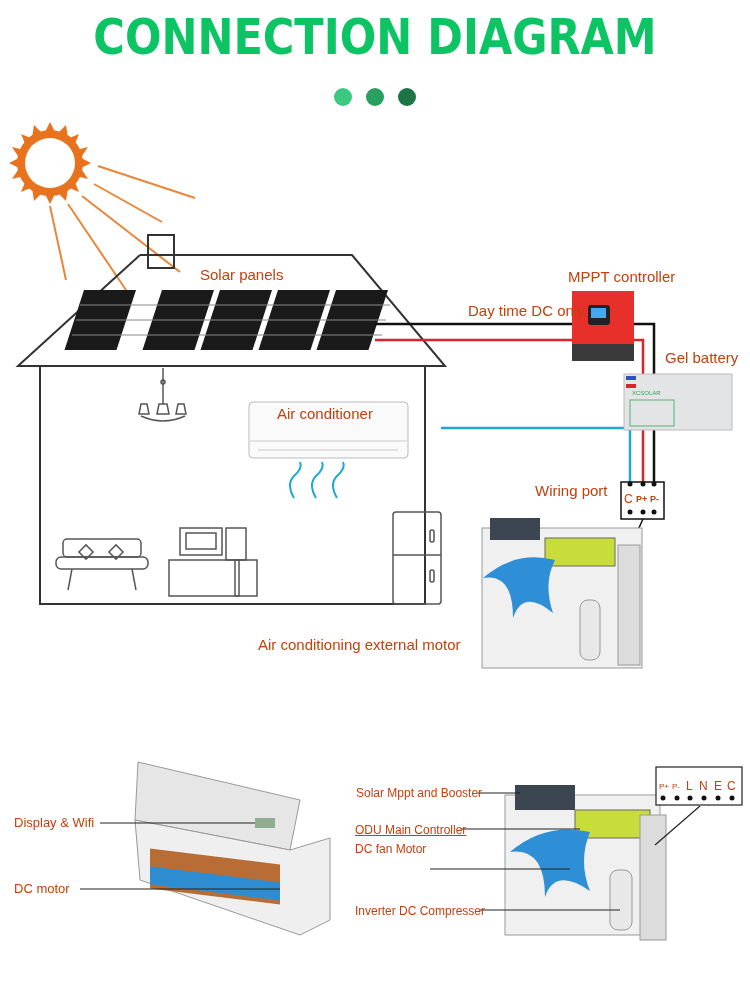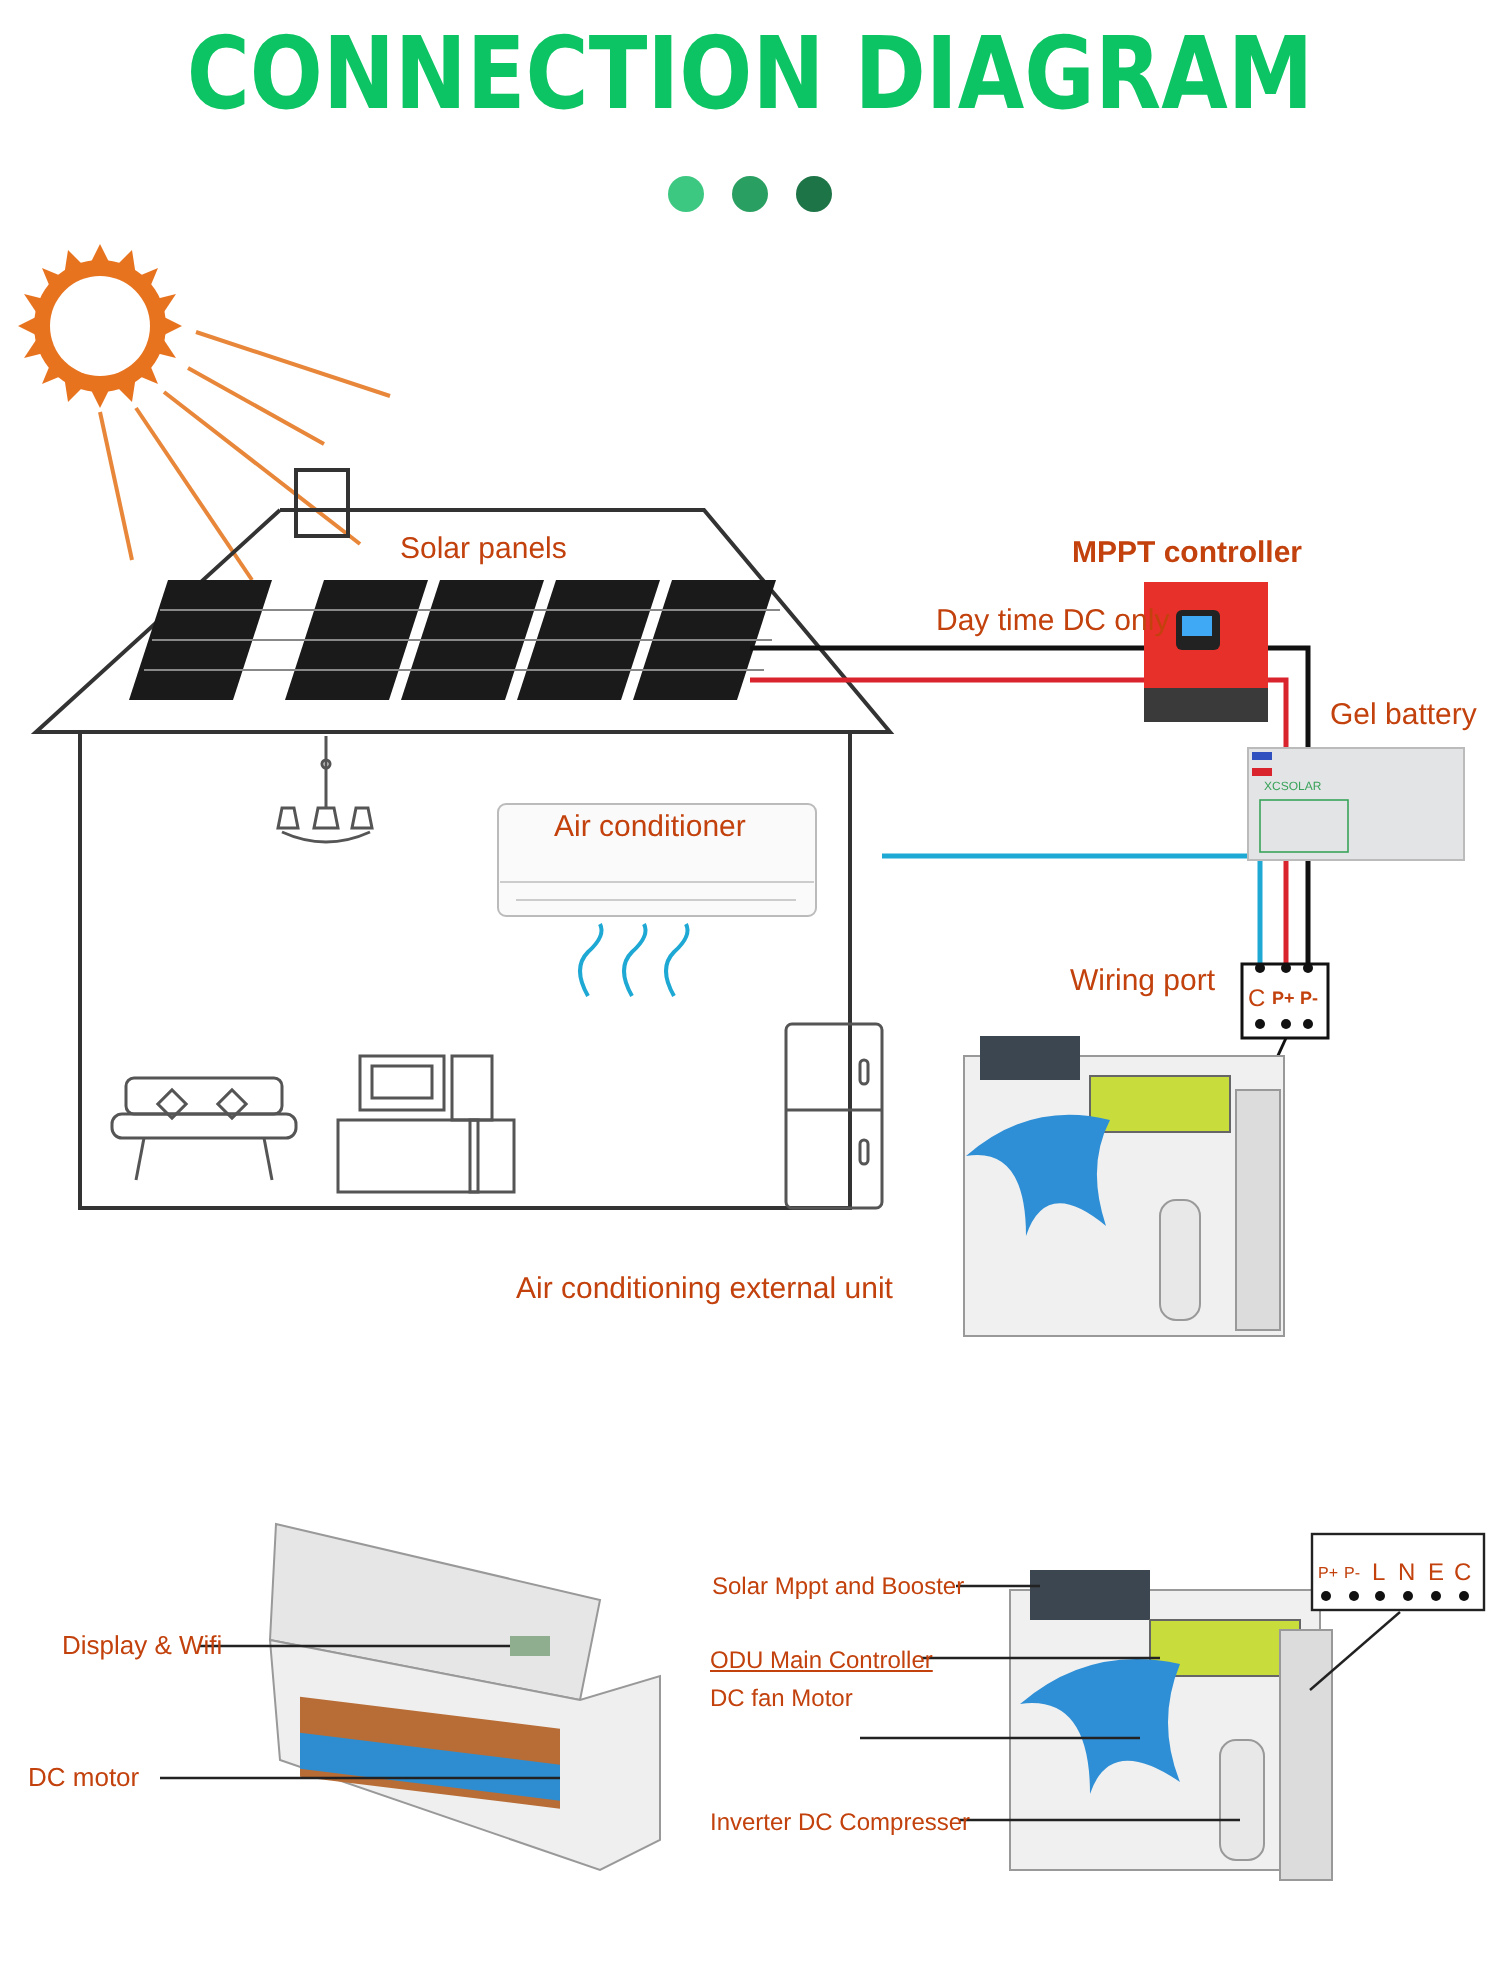--- a/index.html
+++ b/index.html
@@ -219,7 +219,7 @@
 </svg>
 
 <div class="lbl" style="left:200px;top:266px;">Solar panels</div>
-<div class="lbl" style="left:536px;top:268px;font-weight:bold;">MPPT controller</div>
+<div class="lbl" style="left:568px;top:268px;">MPPT controller</div>
 <div class="lbl" style="left:468px;top:302px;text-align:right;">Day time DC only</div>
 <div class="lbl" style="left:665px;top:349px;">Gel battery</div>
 <div class="lbl" style="left:277px;top:378px;margin-top:27px;">Air conditioner</div>

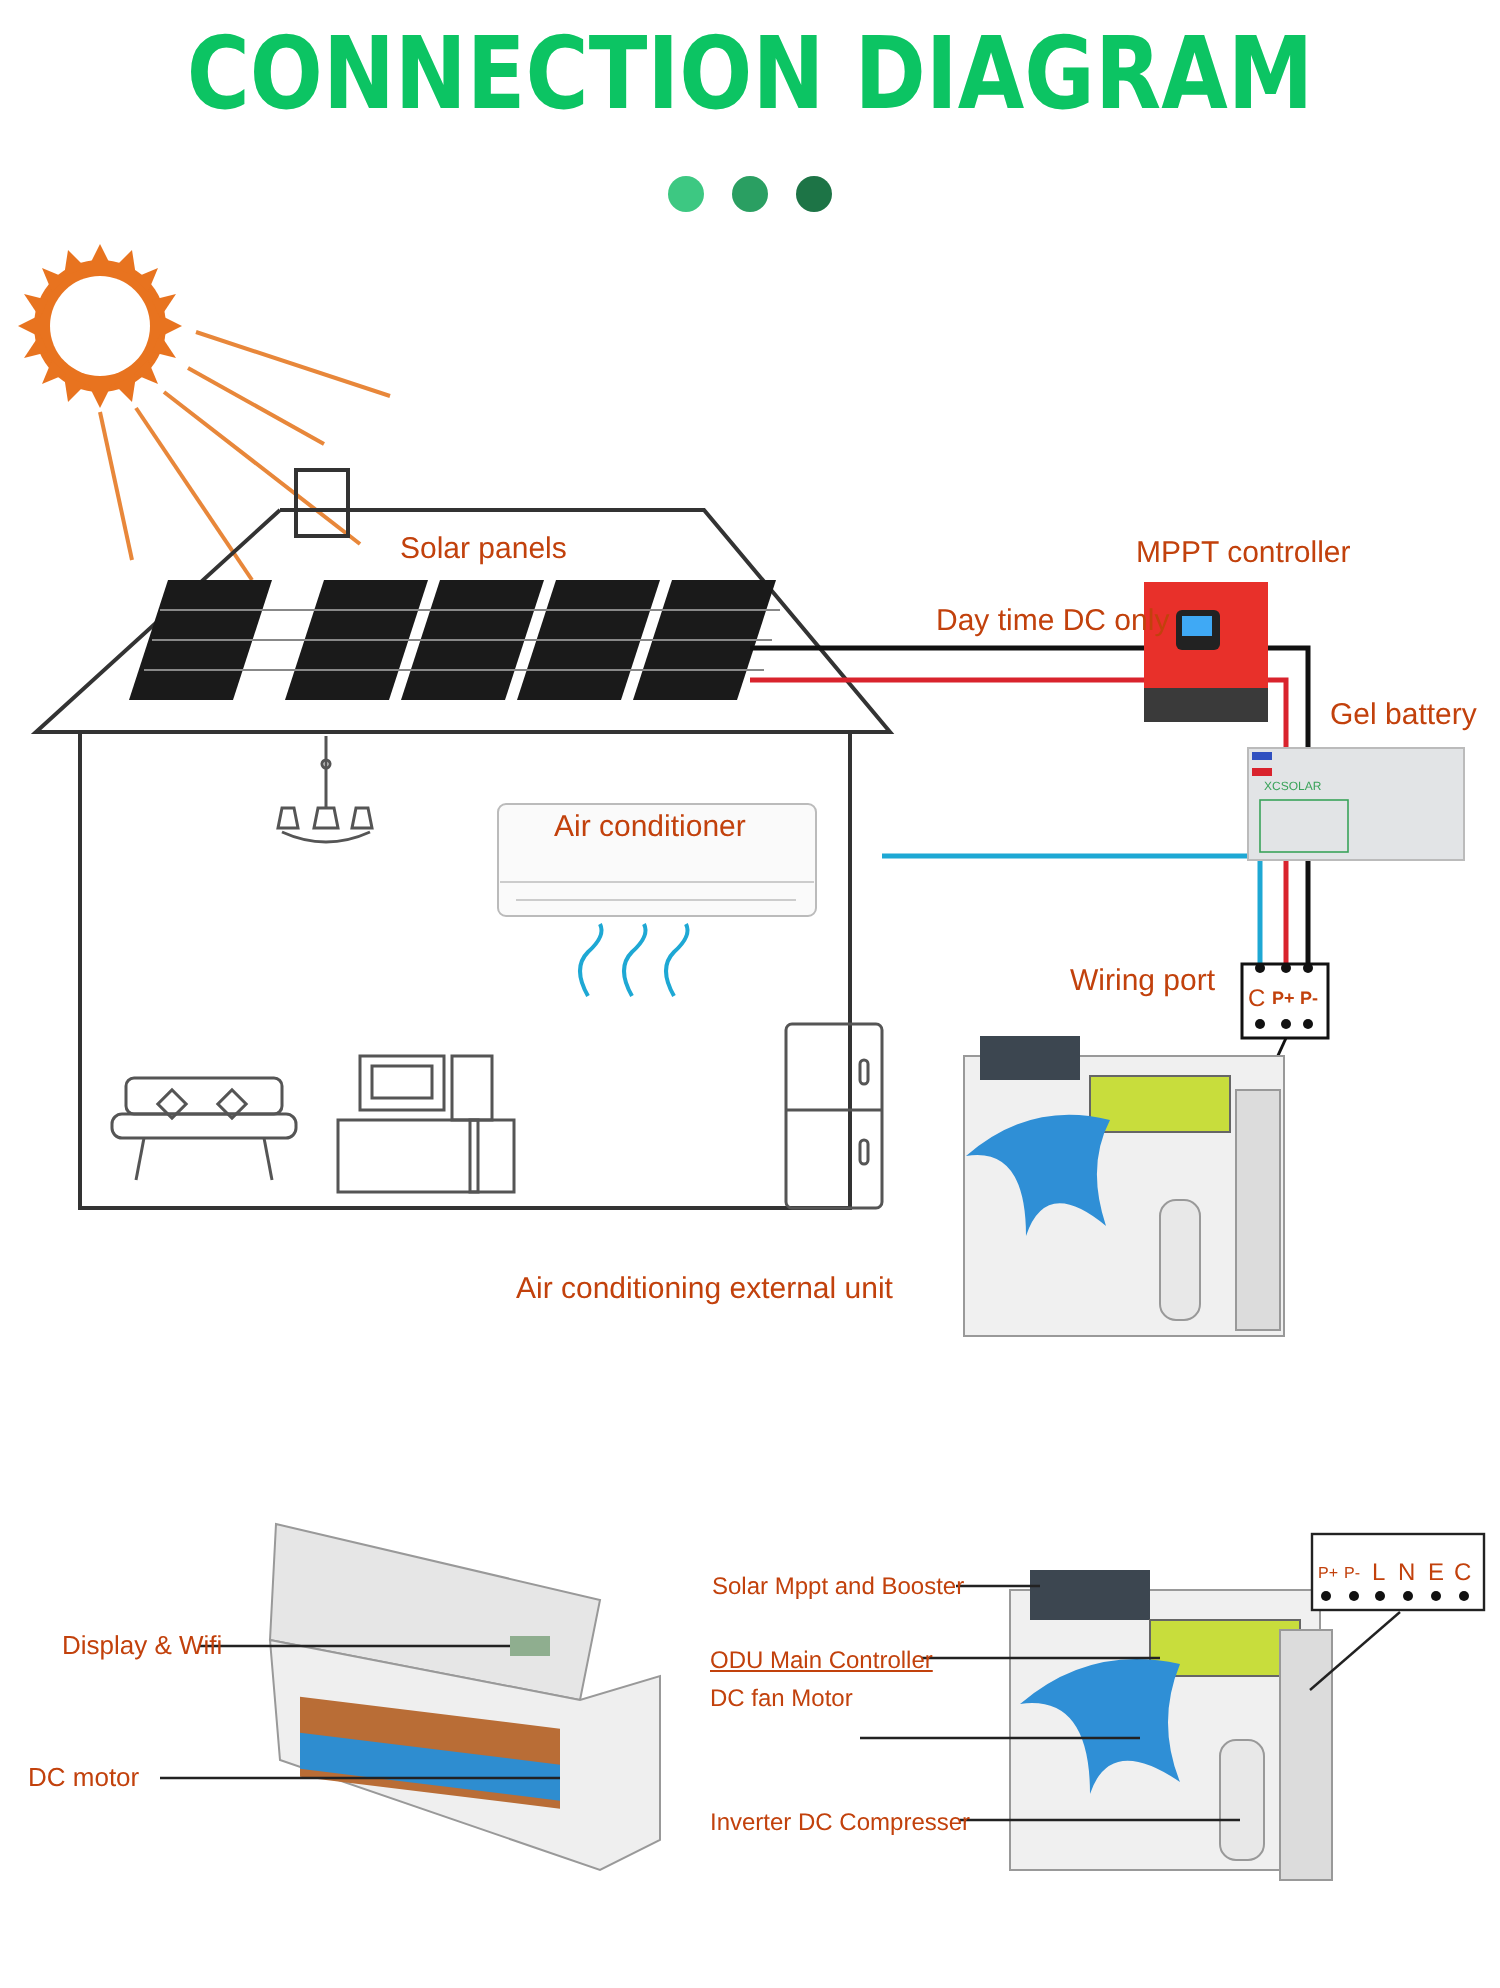--- a/index.html
+++ b/index.html
@@ -224,7 +224,7 @@
 <div class="lbl" style="left:665px;top:349px;">Gel battery</div>
 <div class="lbl" style="left:277px;top:378px;margin-top:27px;">Air conditioner</div>
 <div class="lbl" style="left:535px;top:482px;">Wiring port</div>
-<div class="lbl" style="left:258px;top:636px;">Air conditioning external unit</div>
+<div class="lbl" style="left:258px;top:636px;">Air conditioning external motor</div>
 
 <div class="lbl sm" style="left:624px;top:492px;font-size:12px;">C</div>
 <div class="lbl sm" style="left:636px;top:494px;font-size:9px;font-weight:bold;">P+</div>

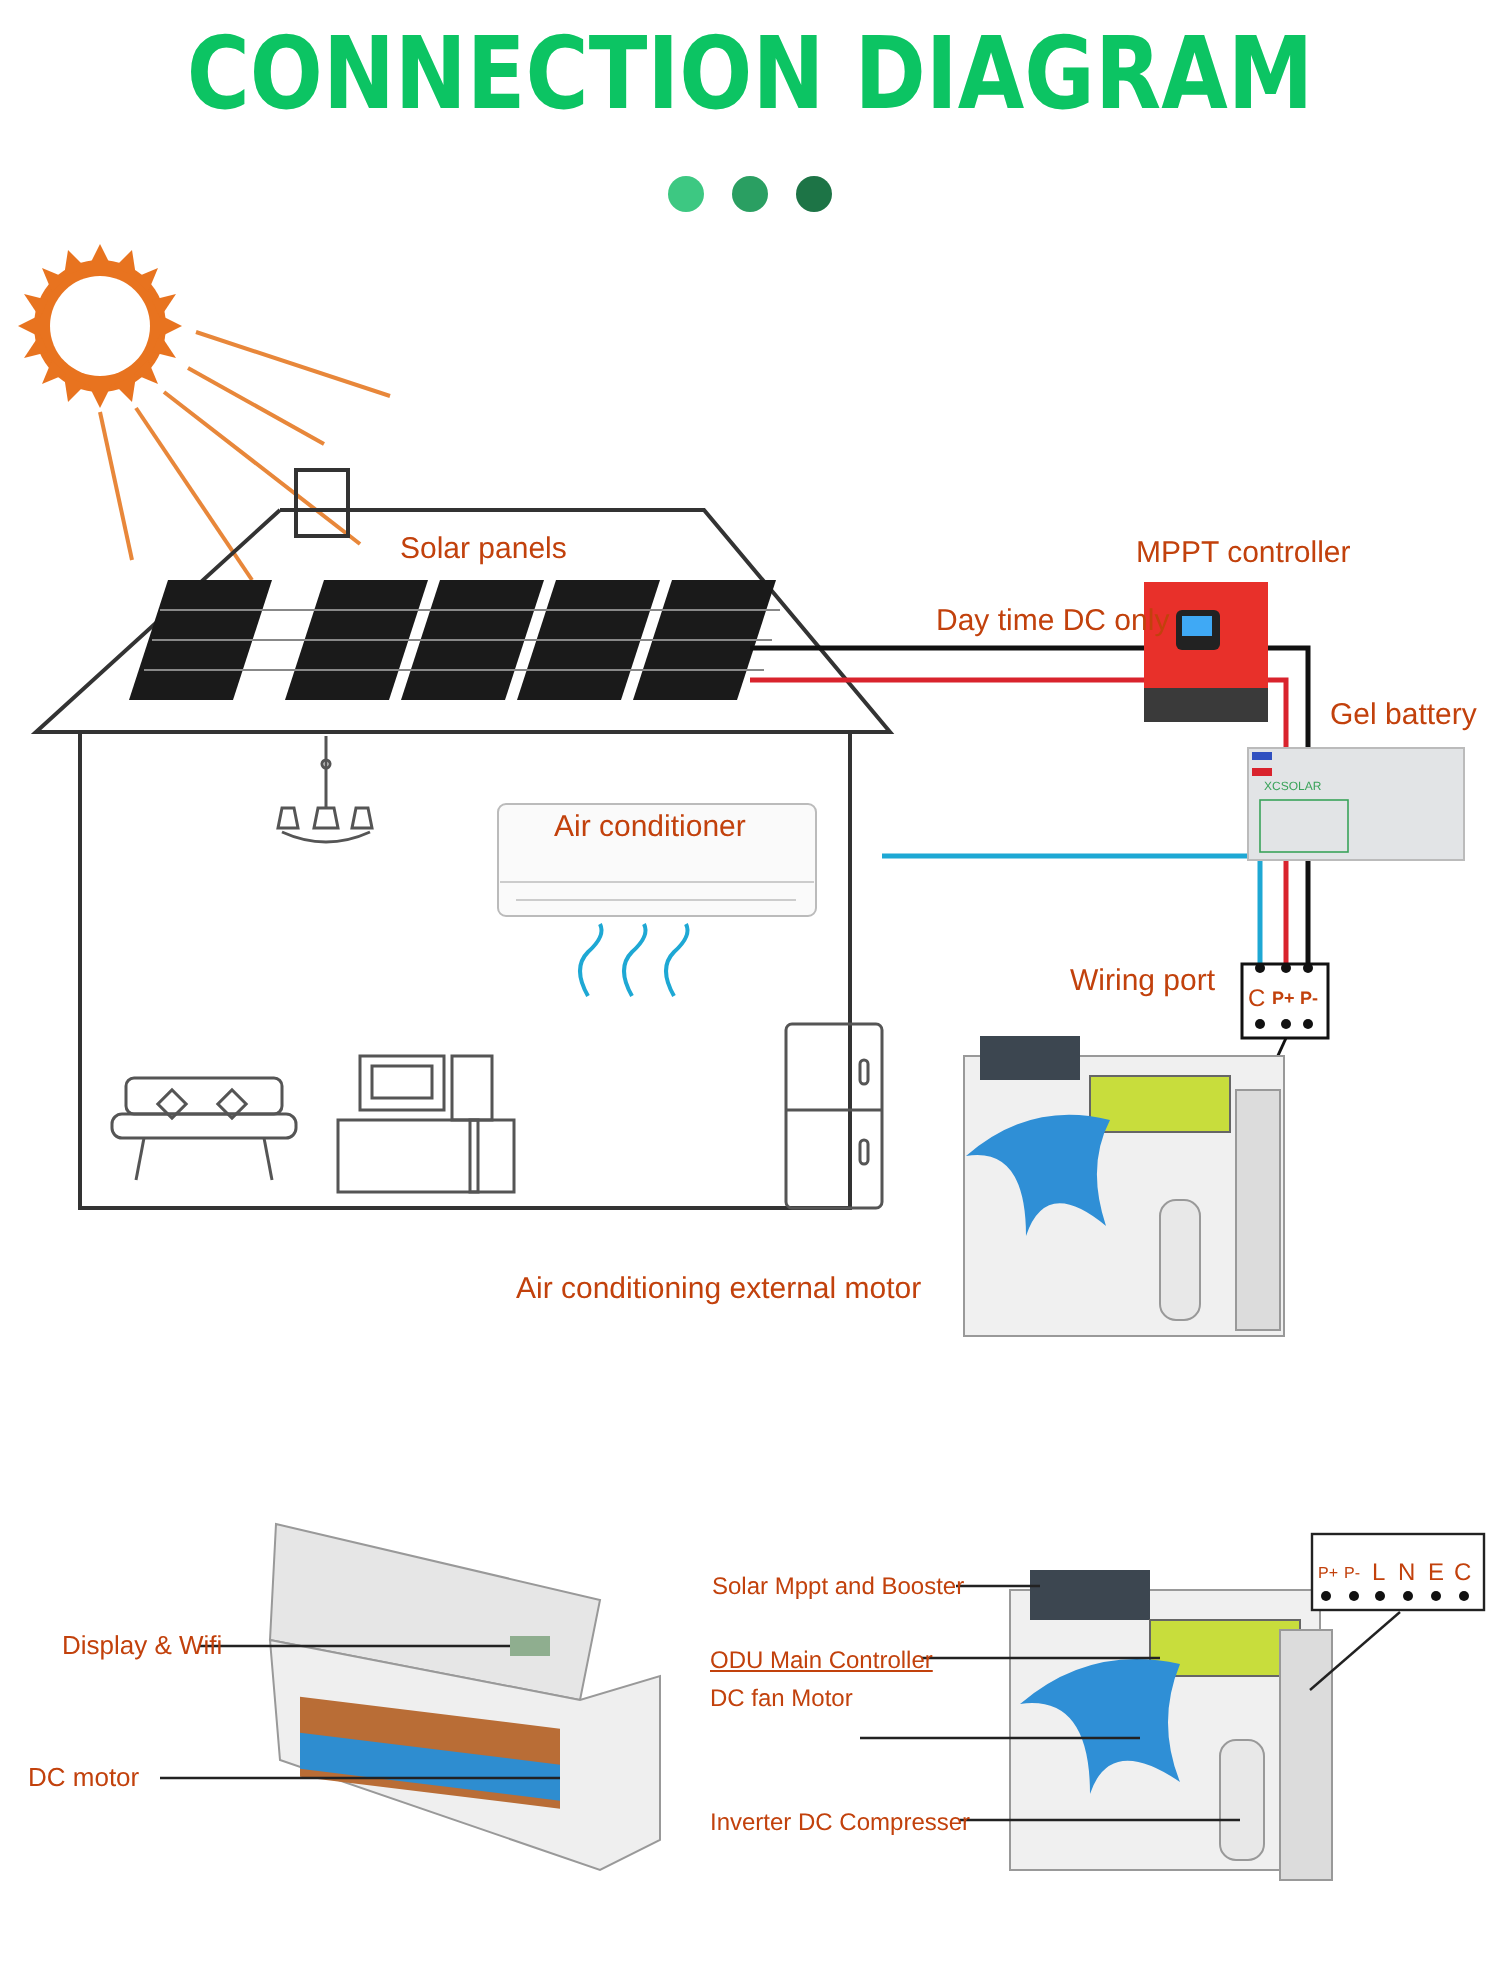--- a/index.html
+++ b/index.html
@@ -230,7 +230,7 @@
 <div class="lbl sm" style="left:636px;top:494px;font-size:9px;font-weight:bold;">P+</div>
 <div class="lbl sm" style="left:650px;top:494px;font-size:9px;font-weight:bold;">P-</div>
 
-<div class="lbl md" style="left:31px;top:815px;">Display &amp; Wifi</div>
+<div class="lbl md" style="left:14px;top:815px;">Display &amp; Wifi</div>
 <div class="lbl md" style="left:14px;top:881px;">DC motor</div>
 
 <div class="lbl sm" style="left:356px;top:786px;">Solar Mppt and Booster</div>

